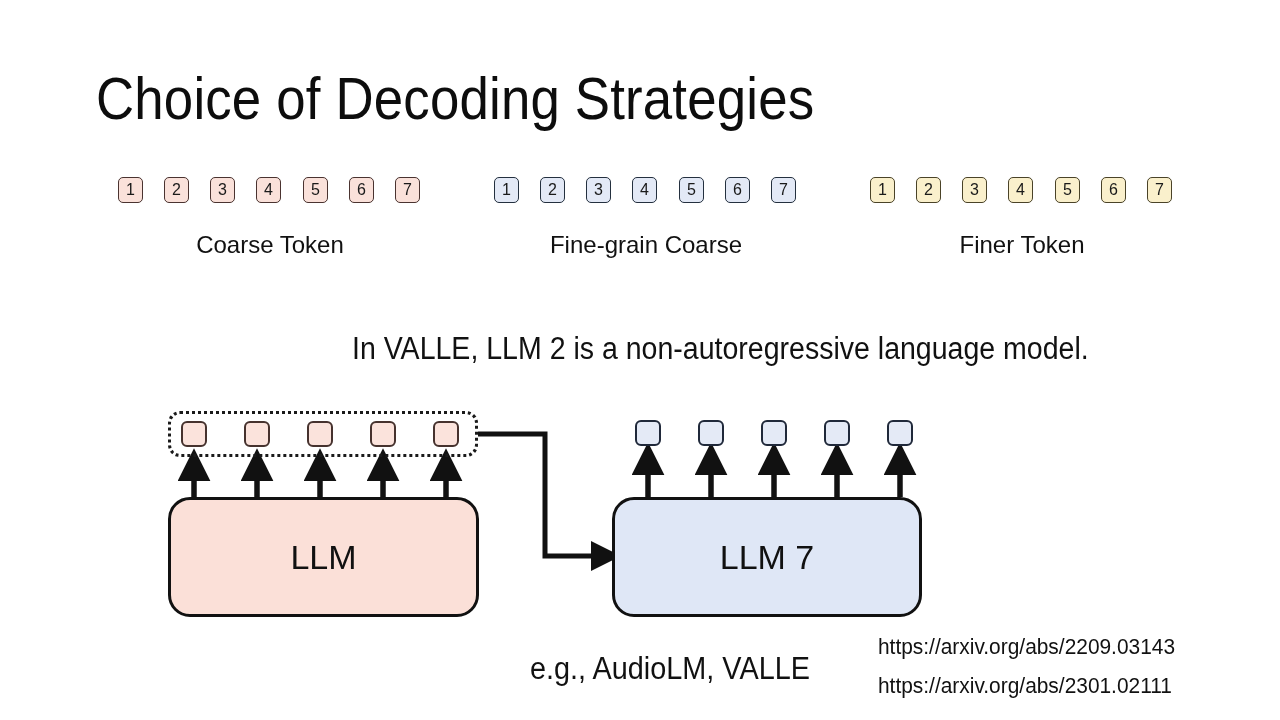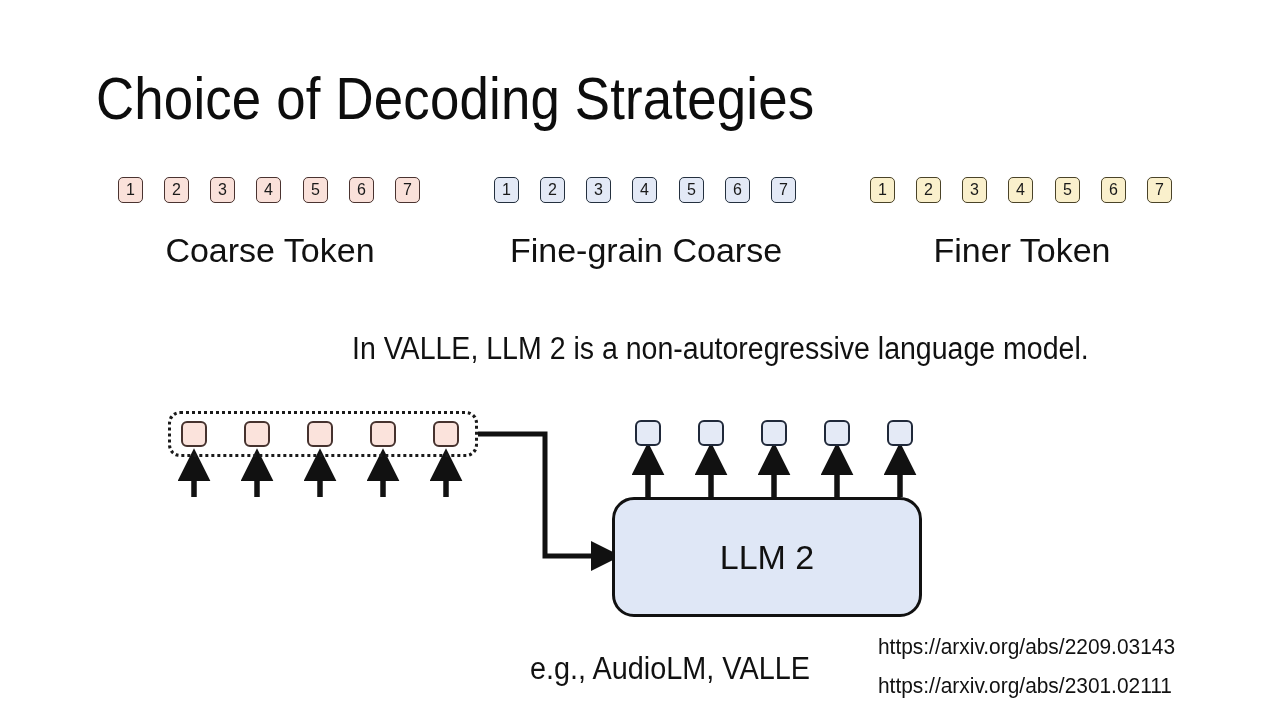--- a/index.html
+++ b/index.html
@@ -64,7 +64,7 @@
     width: 100%;
     text-align: center;
     top: 54px;
-    font-size: 34px;
+    font-size: 24px;
     font-family: "Liberation Sans", sans-serif;
     color: #111111;
     white-space: nowrap;

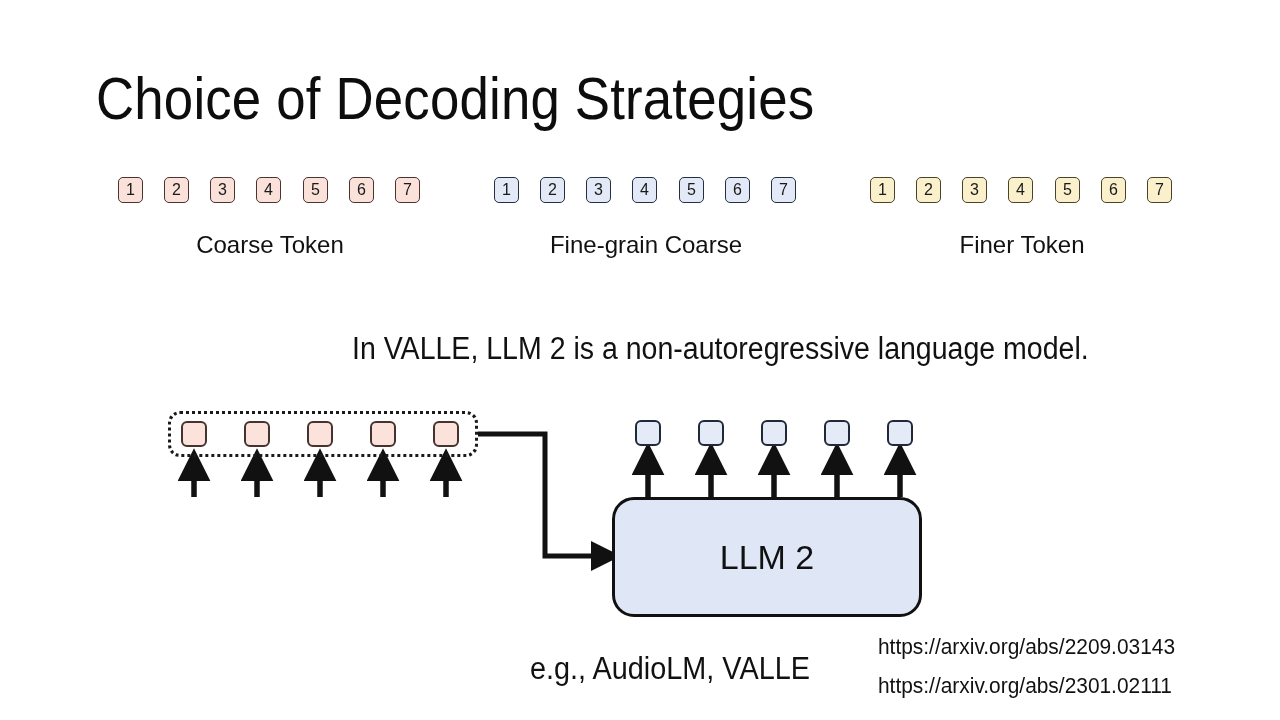--- a/index.html
+++ b/index.html
@@ -245,6 +245,9 @@
     <div class="cell blue" style="left:824px; top:420px;"></div>
     <div class="cell blue" style="left:887px; top:420px;"></div>
 
+    <div class="modelbox" id="llm1">
+      <span>LLM</span>
+    </div>
     <div class="modelbox" id="llm2">
       <span>LLM 2</span>
     </div>

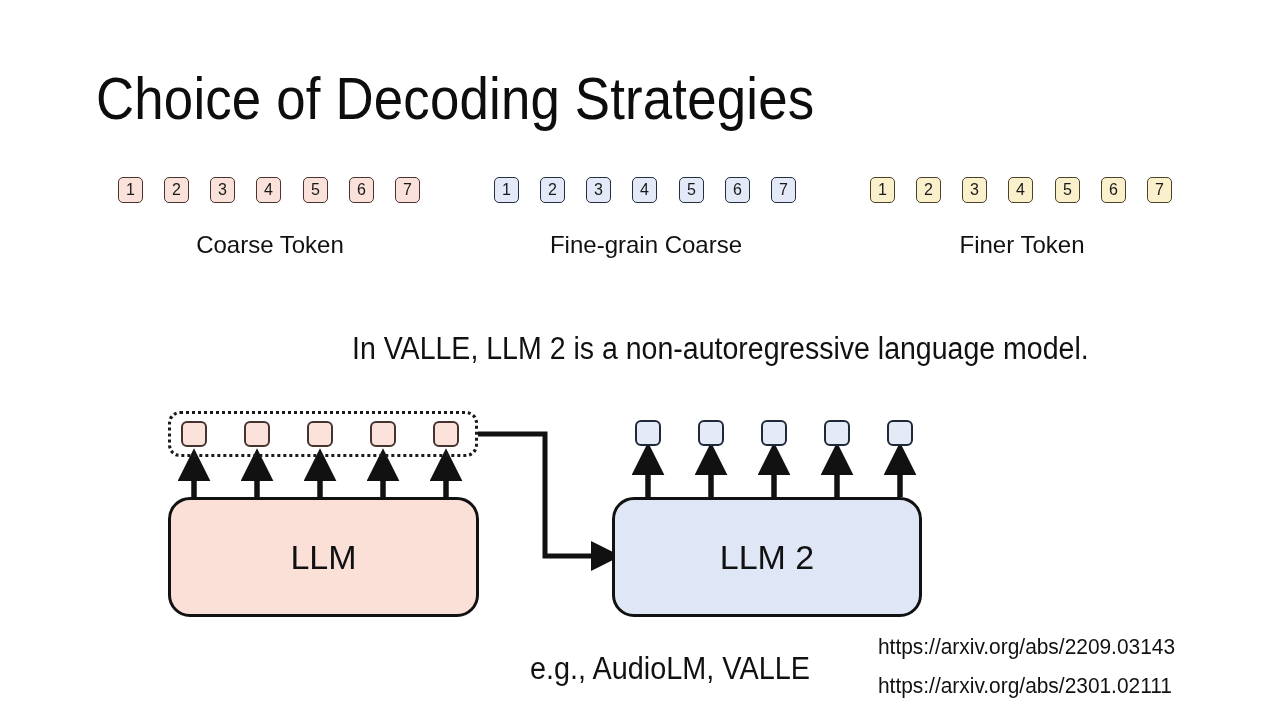--- a/index.html
+++ b/index.html
@@ -249,7 +249,7 @@
       <span>LLM</span>
     </div>
     <div class="modelbox" id="llm2">
-      <span>LLM 2</span>
+      <span>LLM 7</span>
     </div>
   </div>
 

